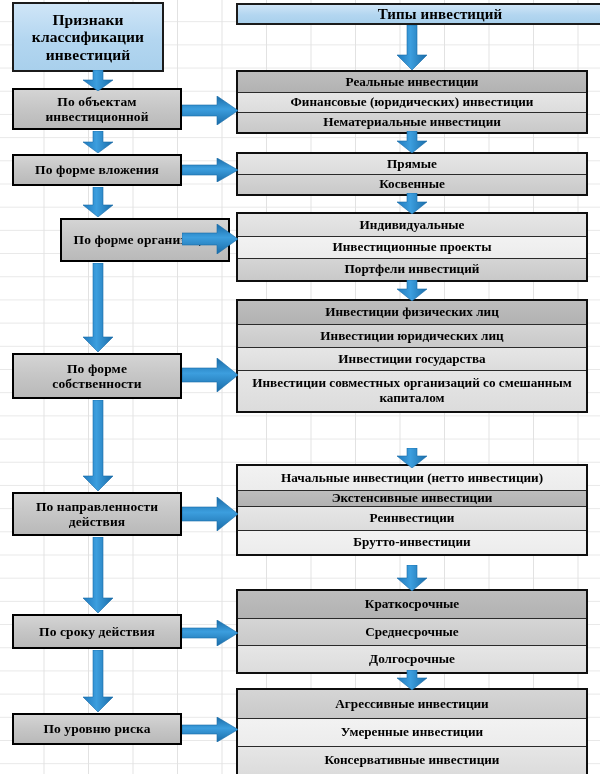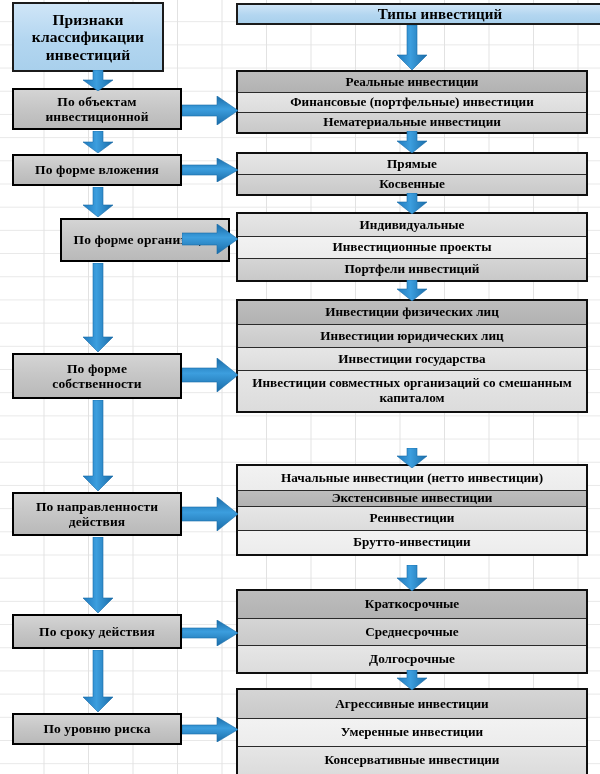--- a/index.html
+++ b/index.html
@@ -97,7 +97,7 @@
 
   <div class="grp" id="grp-0" style="top:70px;">
     <div class="row tone-d" style="height:20px;">Реальные инвестиции</div>
-    <div class="row tone-l" style="height:20px;">Финансовые (портфельные) инвестиции</div>
+    <div class="row tone-l" style="height:20px;">Финансовые (юридических) инвестиции</div>
     <div class="row tone-m" style="height:20px;">Нематериальные инвестиции</div>
   </div>
 

